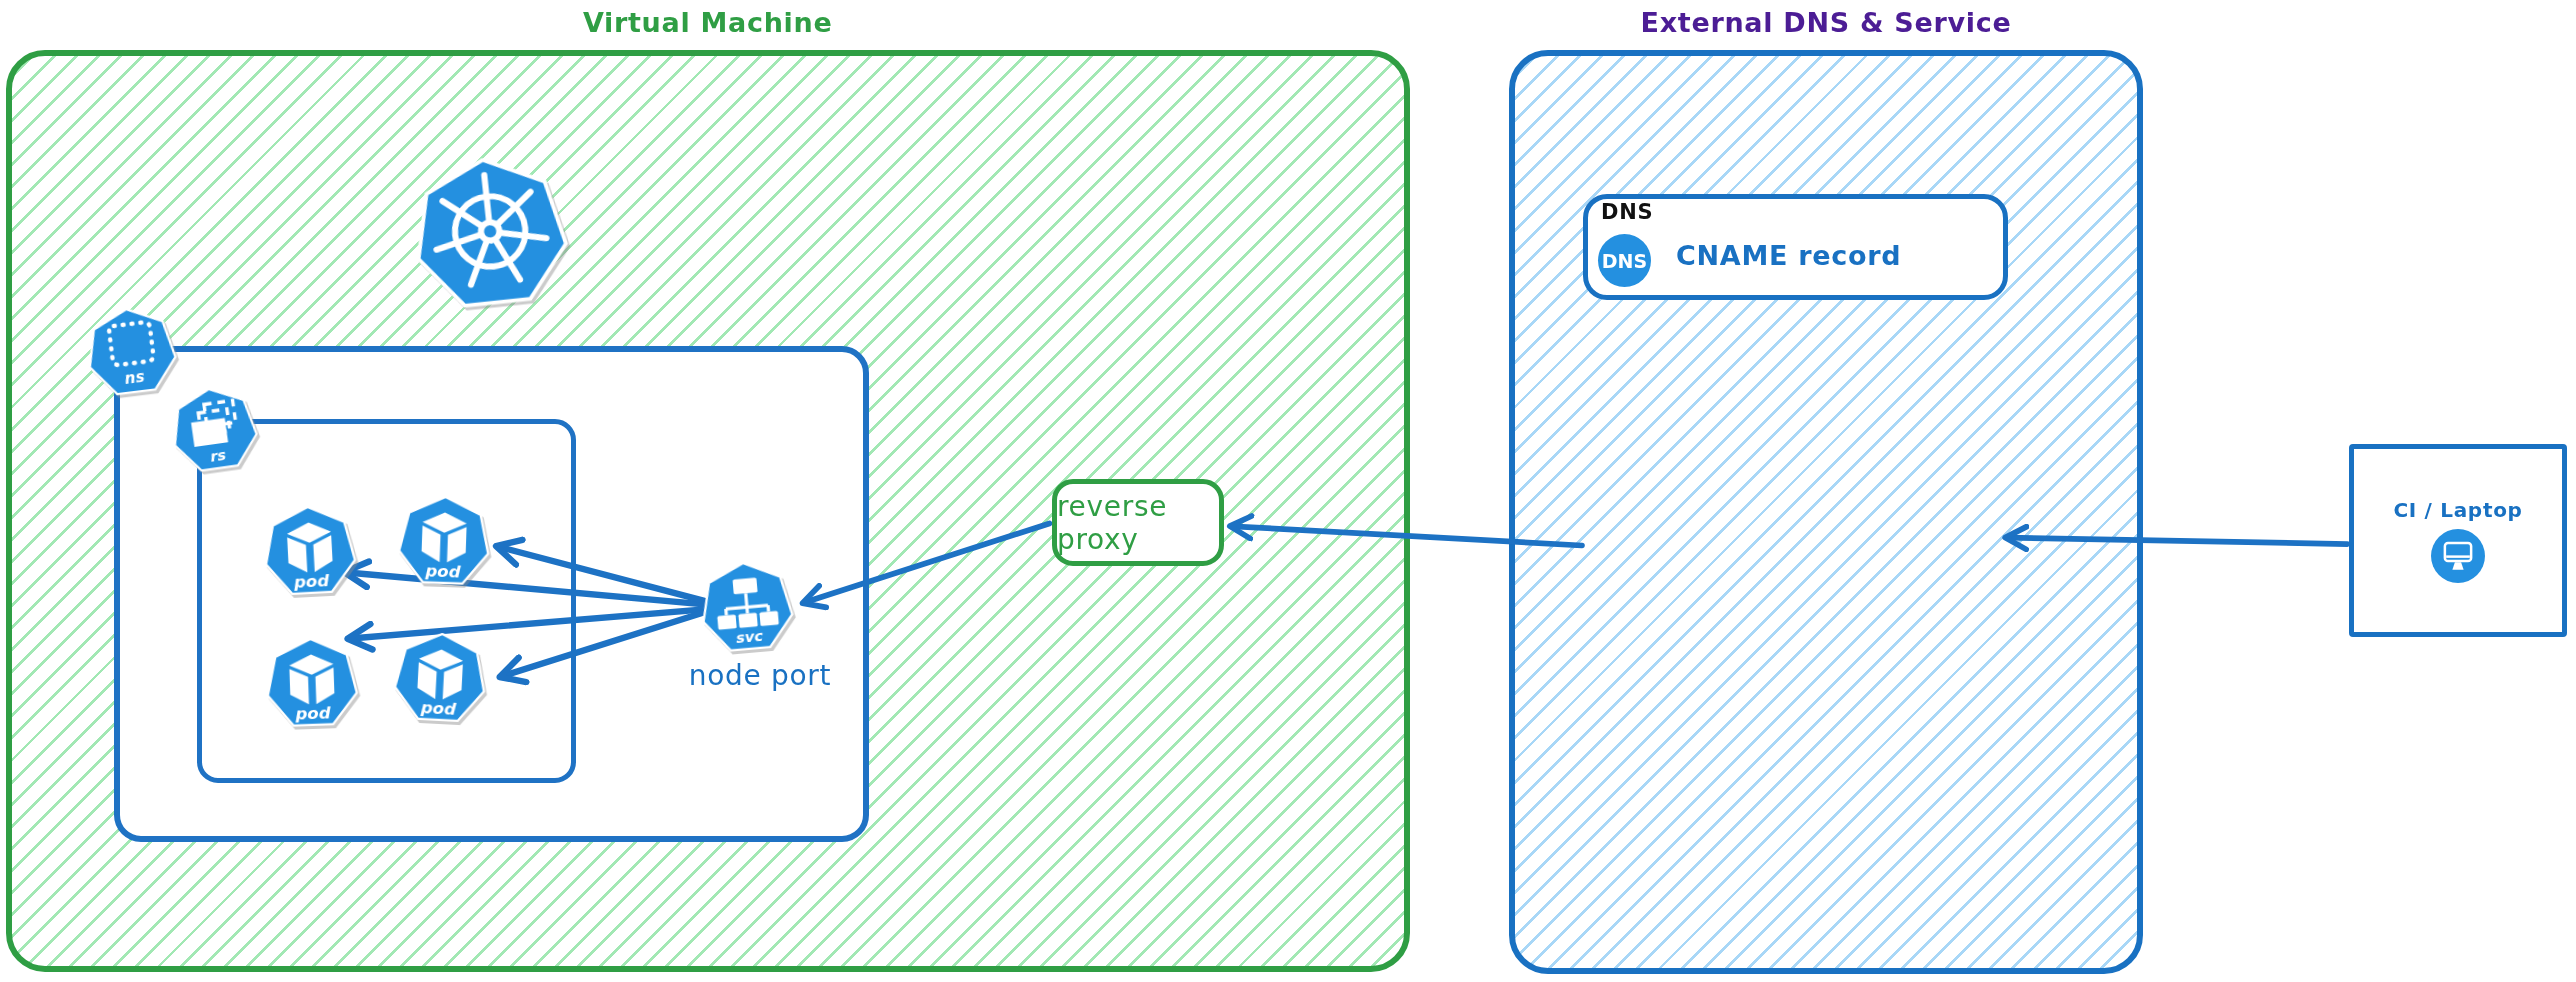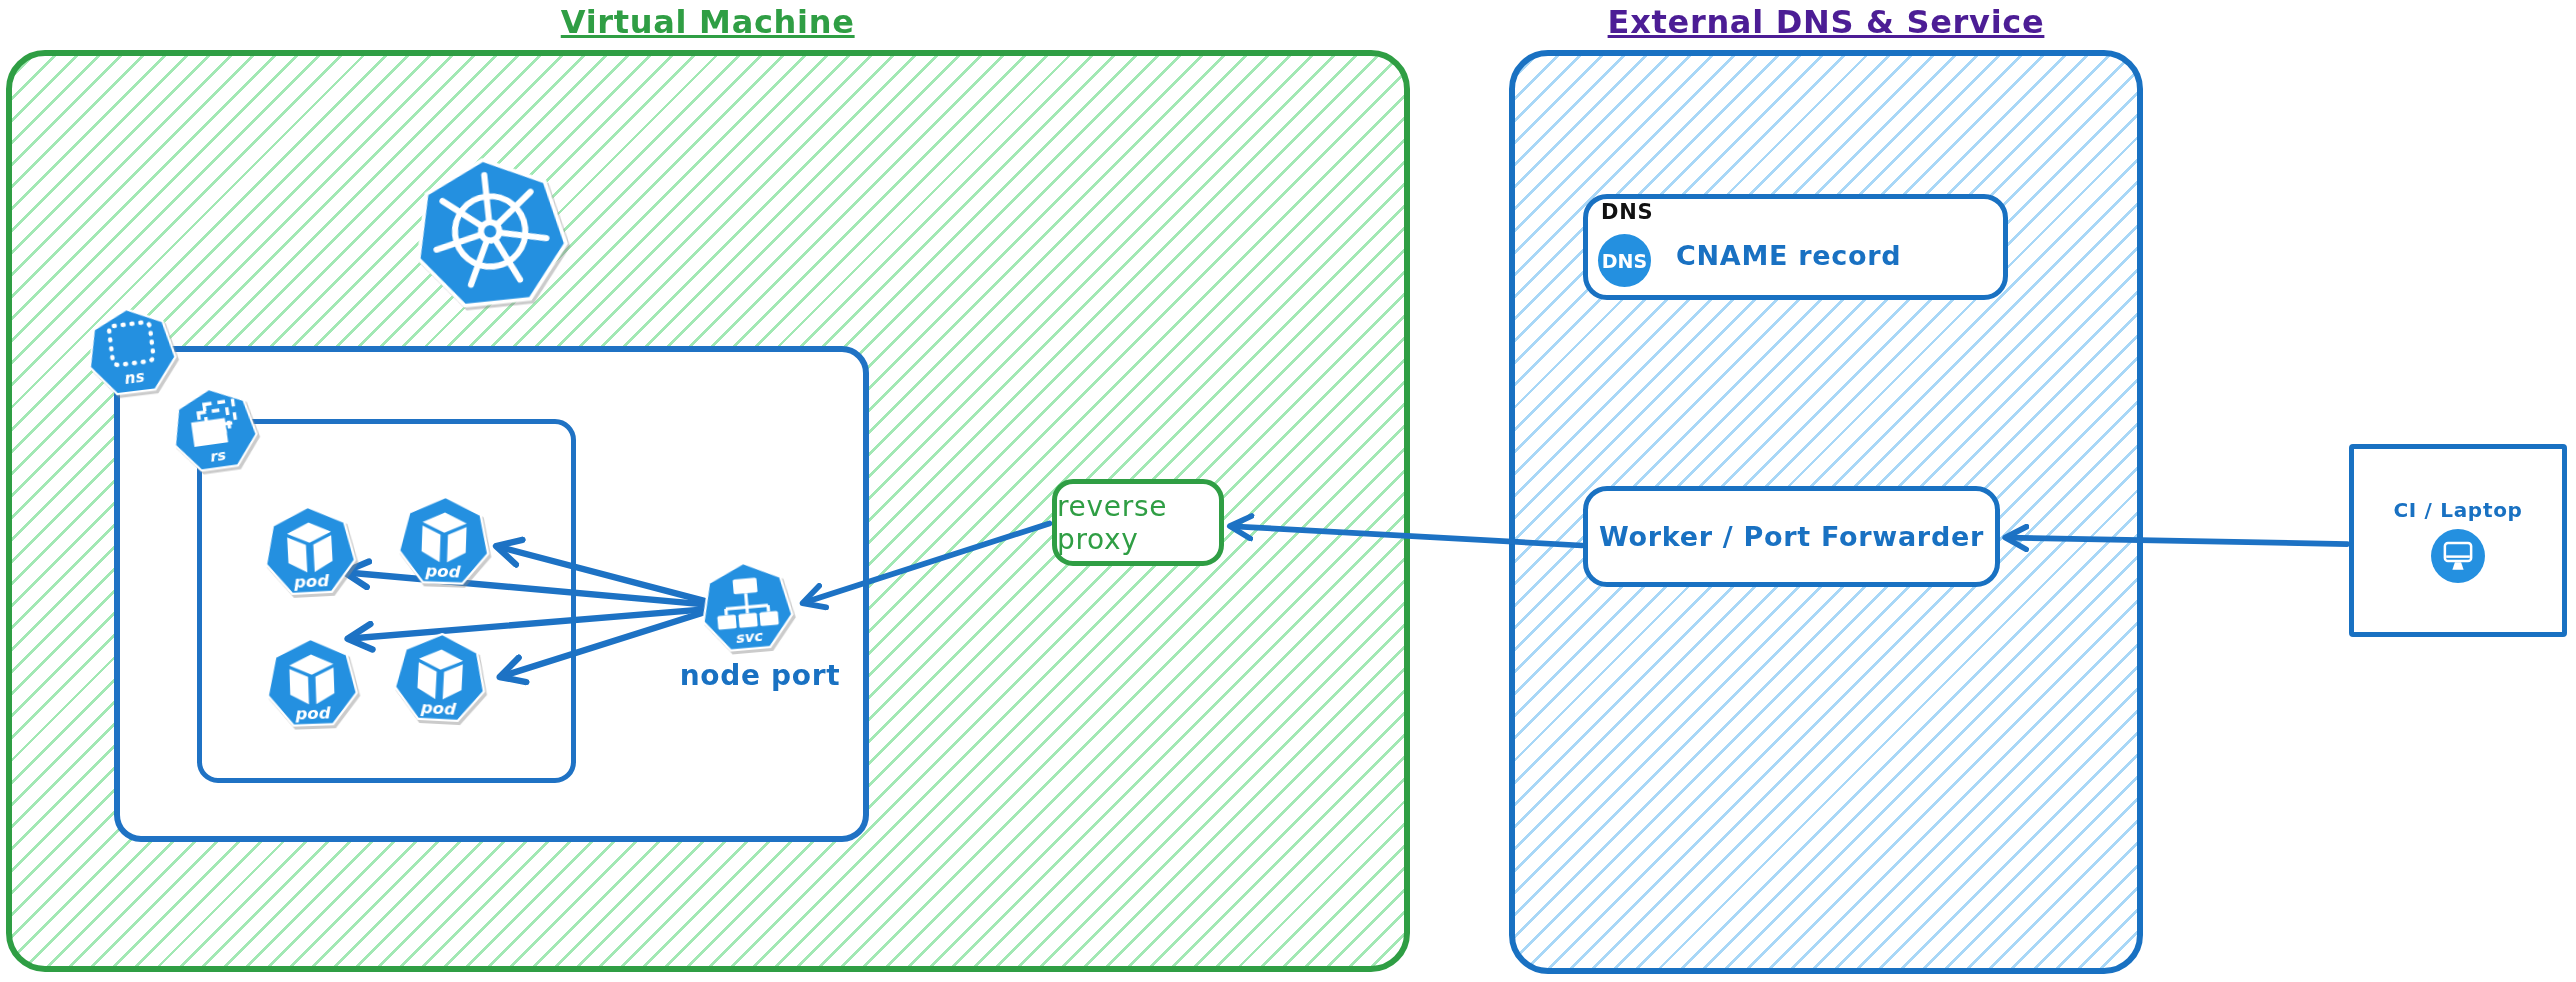--- a/index.html
+++ b/index.html
@@ -17,7 +17,7 @@
     background:repeating-linear-gradient(135deg,#ffffff 0 12.8px,#a8d7f7 12.8px 15.6px);}
 
   .group-title{position:absolute;top:1.4px;height:43px;line-height:43px;
-    text-align:center;font-size:32px;font-weight:700;letter-spacing:0.7px;z-index:8;text-decoration:underline;}
+    text-align:center;font-size:27px;font-weight:700;letter-spacing:0.7px;z-index:8;}
   .vm-title{left:5.7px;width:1404px;color:#2f9e44;}
   .ext-title{left:1509px;width:634px;color:#4c1d95;}
 

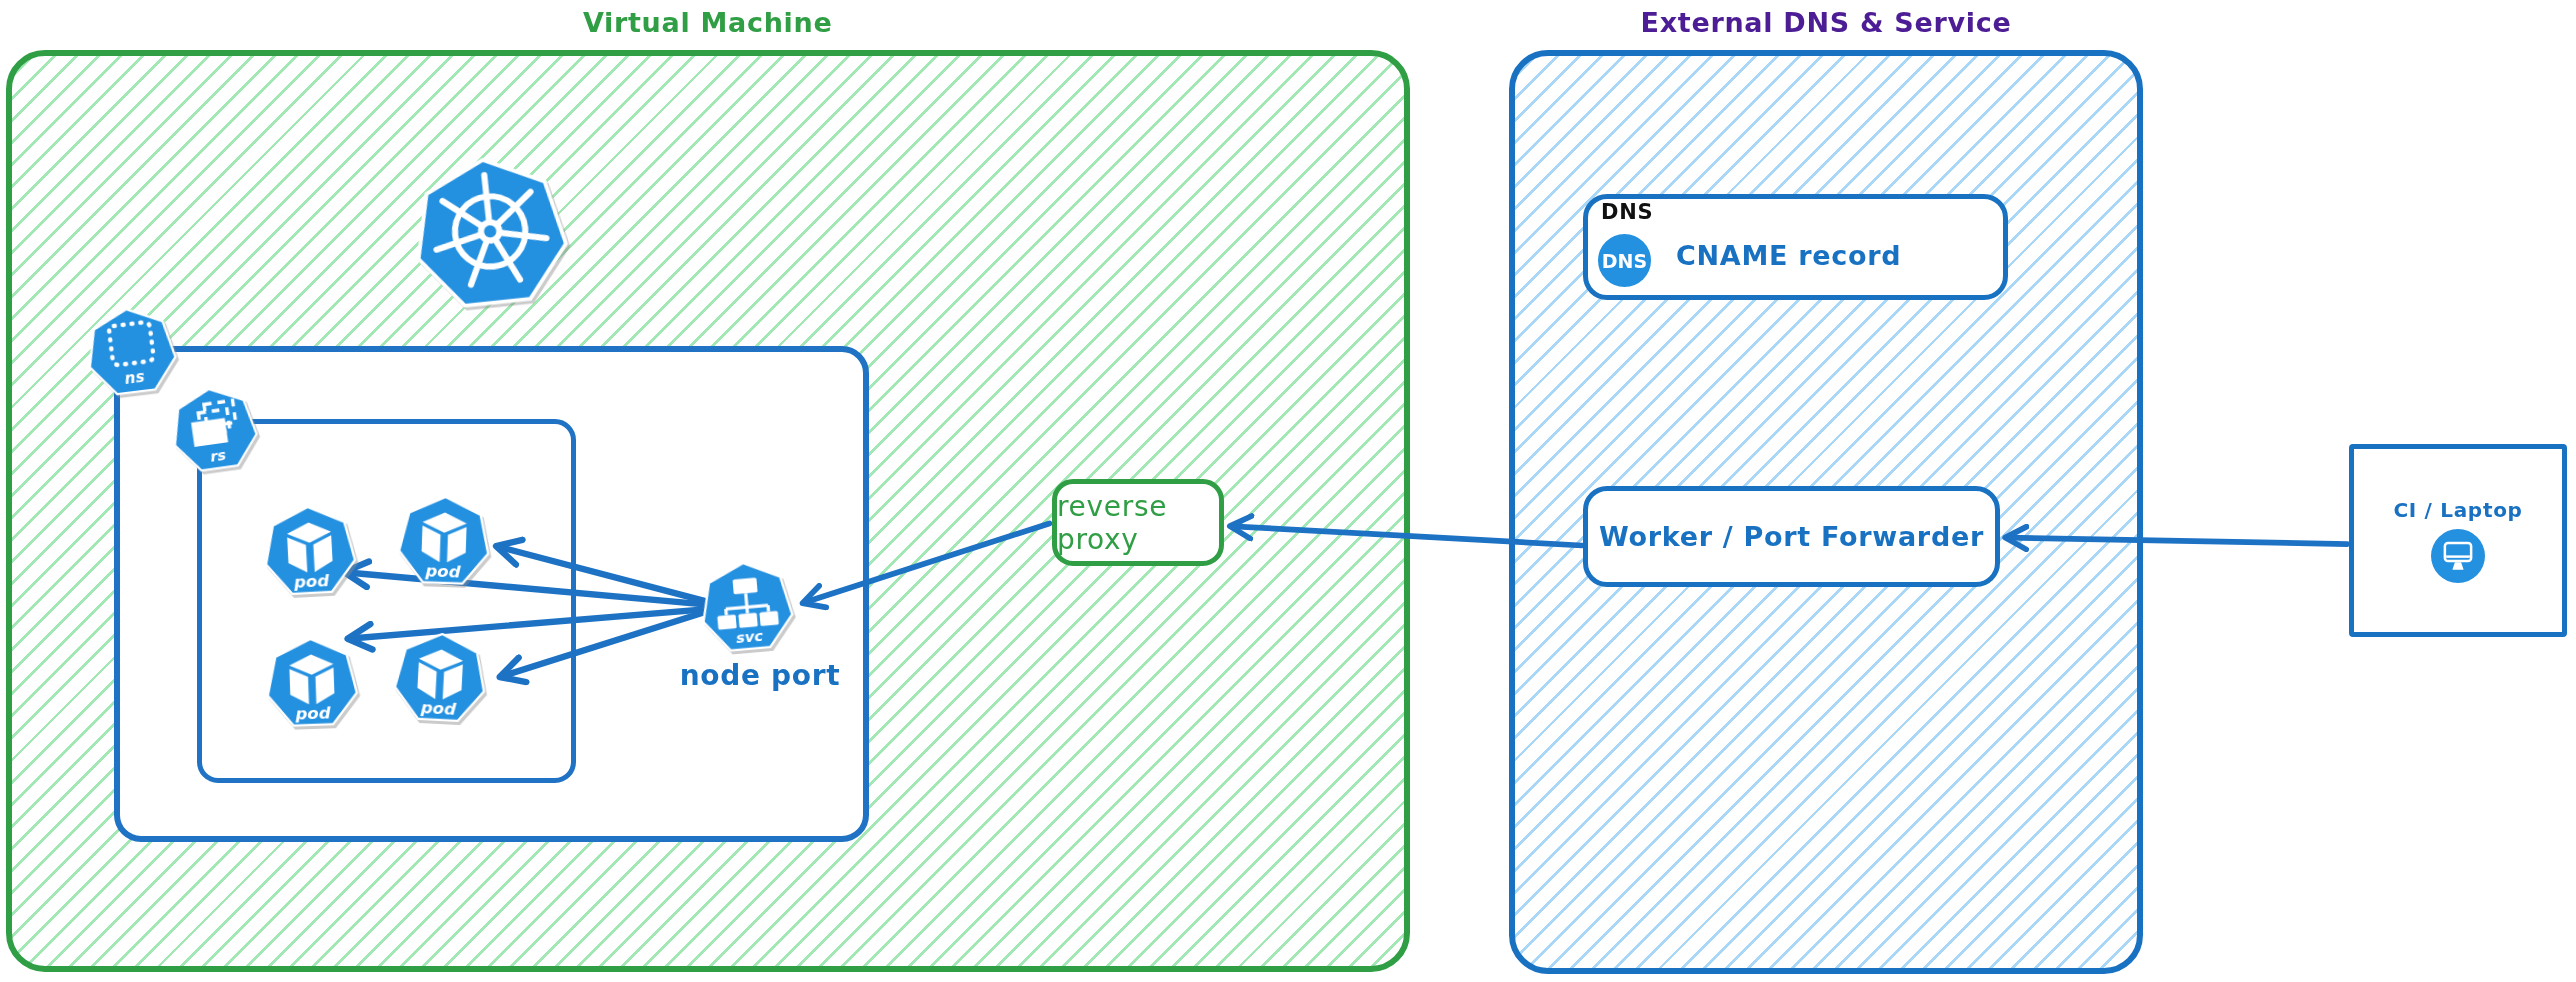--- a/index.html
+++ b/index.html
@@ -174,9 +174,6 @@
   <div class="dns-circle">DNS</div>
   <div class="cname-label">CNAME record</div>
 
-  <div class="label-box worker-box">
-    <span>Worker / Port Forwarder</span>
-  </div>
 
   <div class="label-box ci-box">
     <div class="ci-label">CI / Laptop</div>

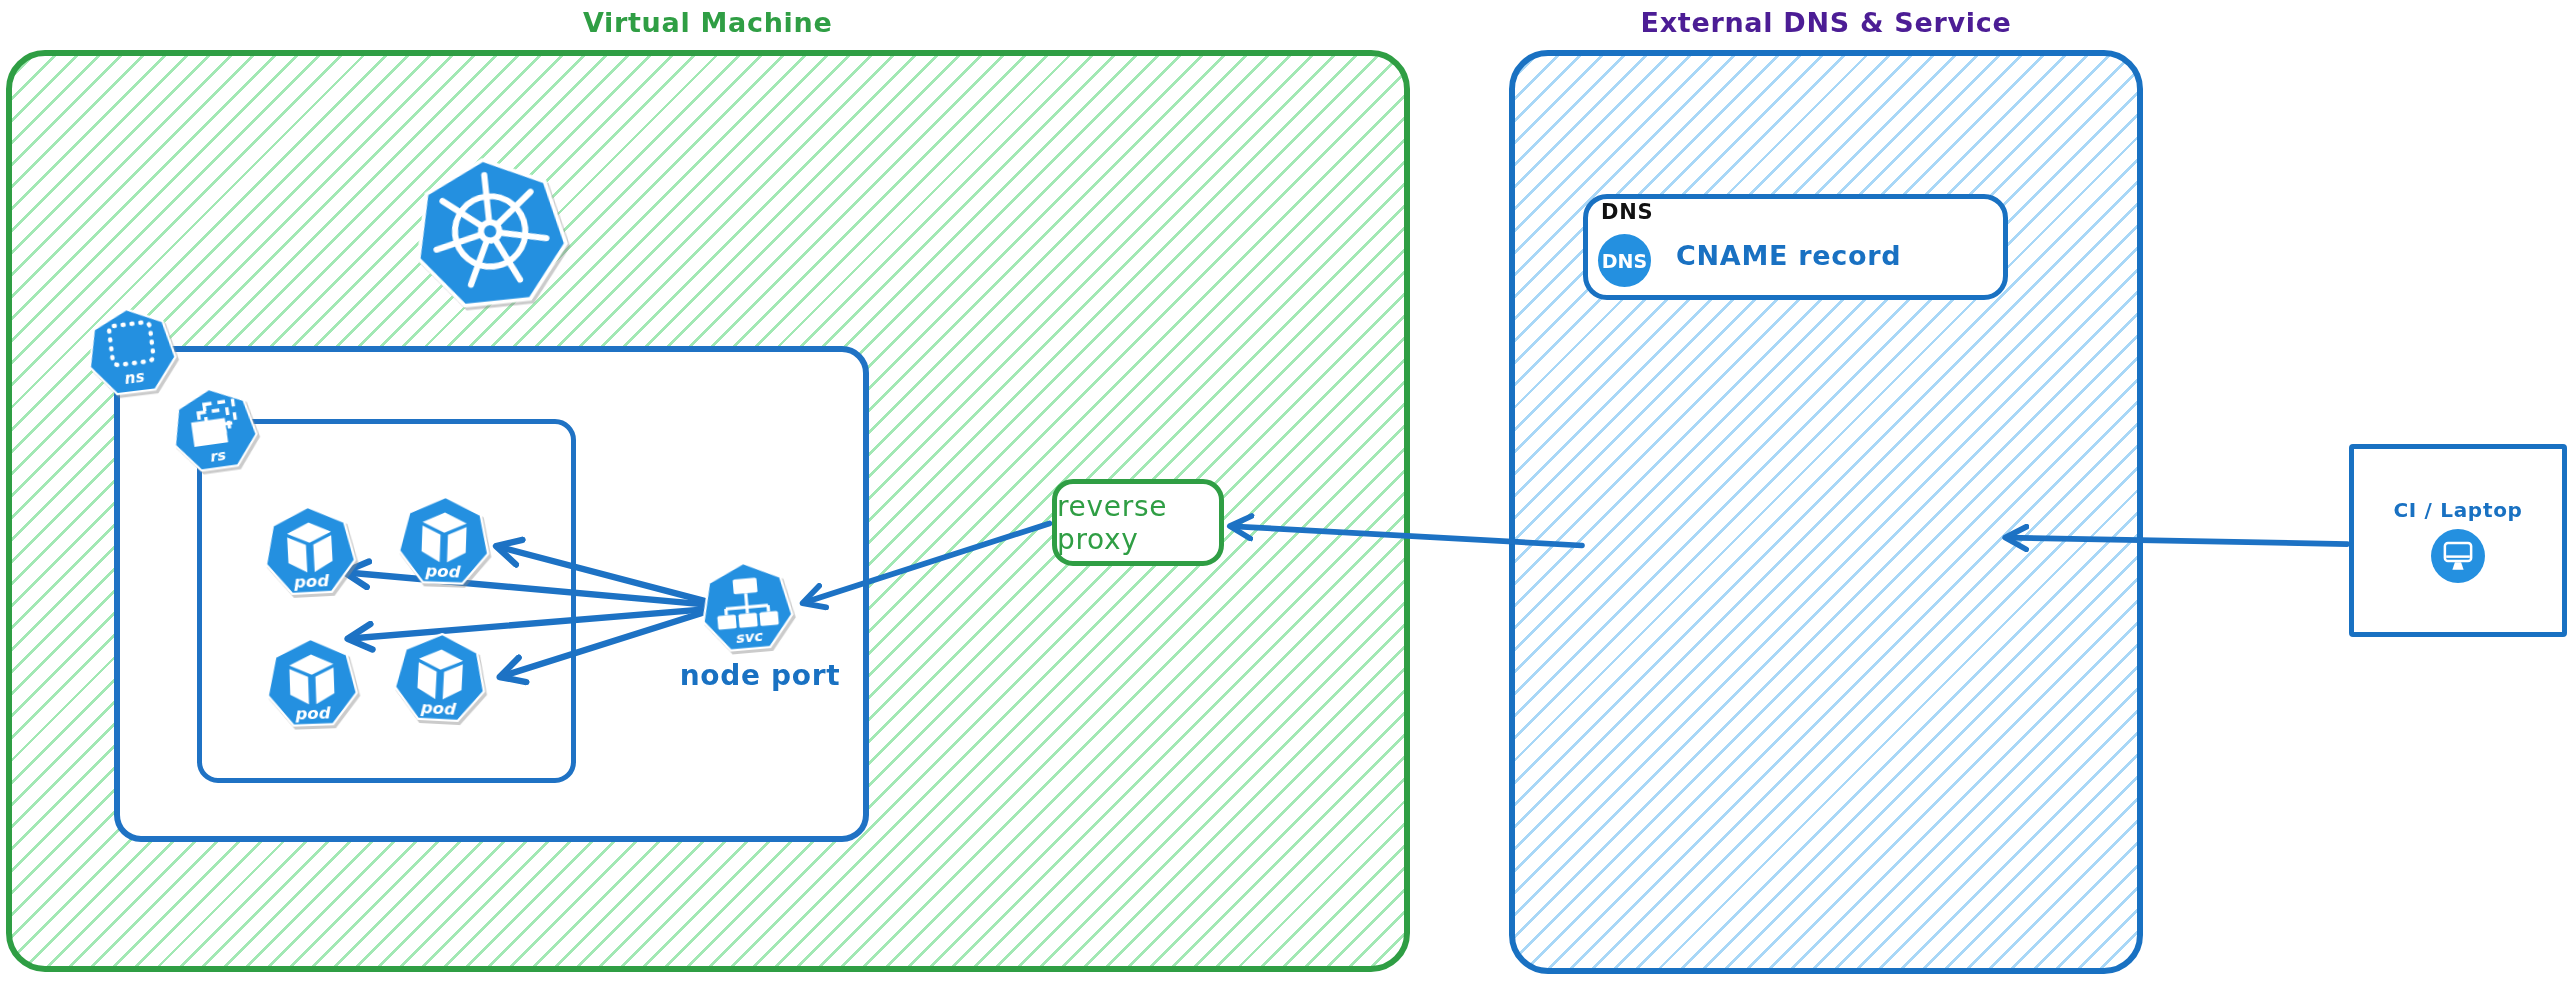--- a/index.html
+++ b/index.html
@@ -49,7 +49,7 @@
     display:flex;align-items:center;justify-content:center;}
 
   .node-port-label{position:absolute;left:664px;top:659px;width:192px;text-align:center;
-    color:#1971c2;font-size:28px;font-weight:700;z-index:5;letter-spacing:0.7px;}
+    color:#1971c2;font-size:28px;font-weight:400;z-index:5;letter-spacing:0.7px;}
 
   
   .icon{position:absolute;z-index:6;filter:drop-shadow(2.8px 3.6px 0 rgba(140,140,140,0.45));}

